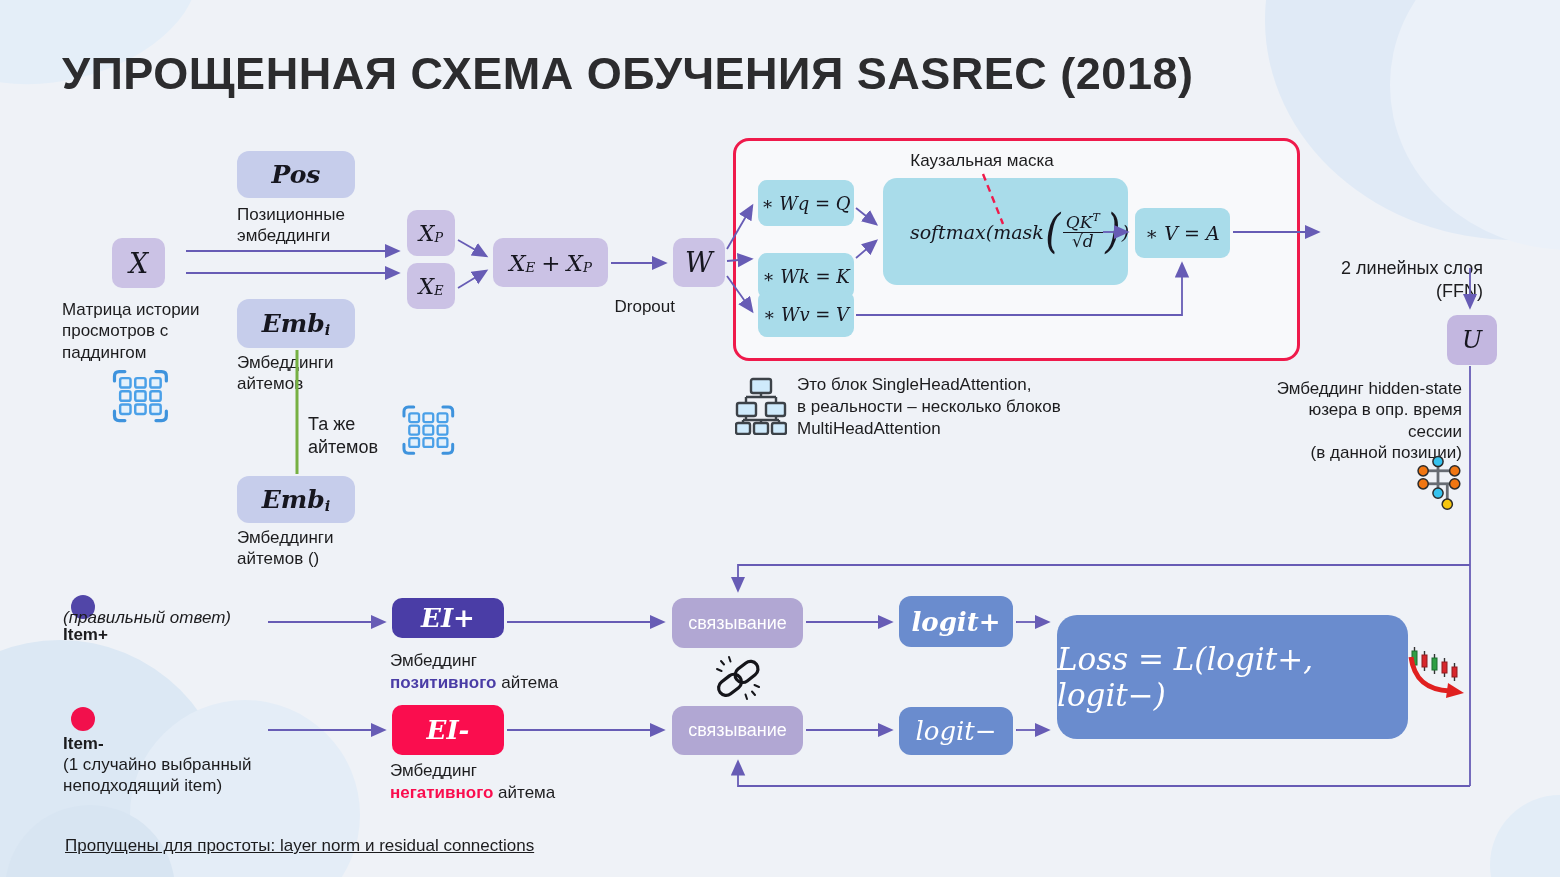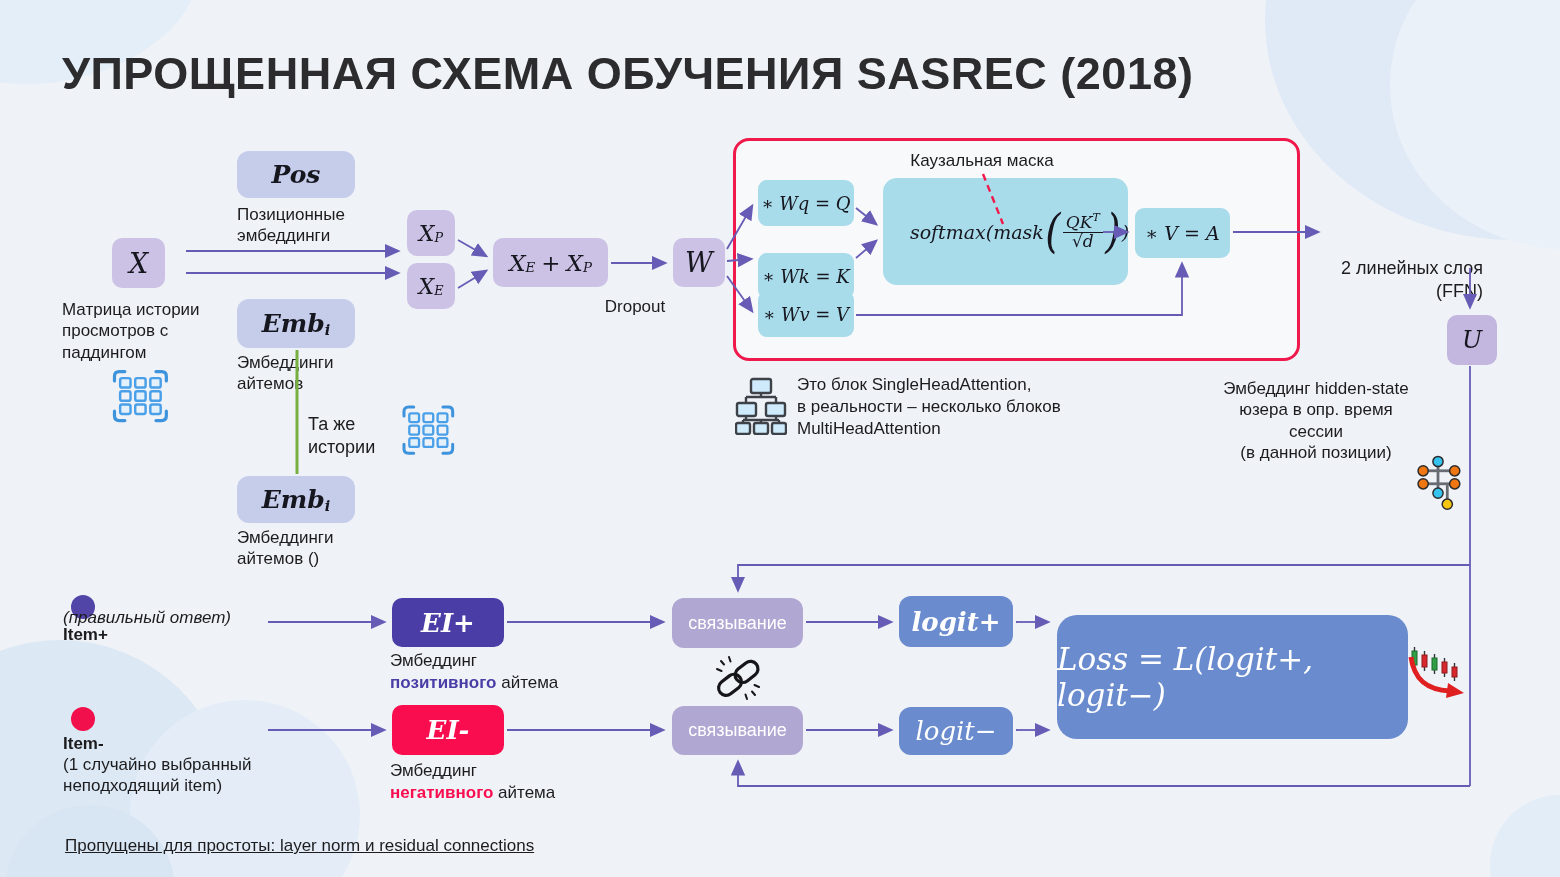--- a/index.html
+++ b/index.html
@@ -137,7 +137,7 @@
         <span>X</span>
         <sub class="s">P</sub>
     </div>
-    <div class="caption" style="left:595px;top:296px;width:80px;text-align:center;">Dropout</div>
+    <div class="caption" style="left:595px;top:296px;width:80px;text-align:right;">Dropout</div>
 
     <div class="box lav math" style="left:673px;top:238px;width:52px;height:49px;font-size:27px;">
       <span>W</span>

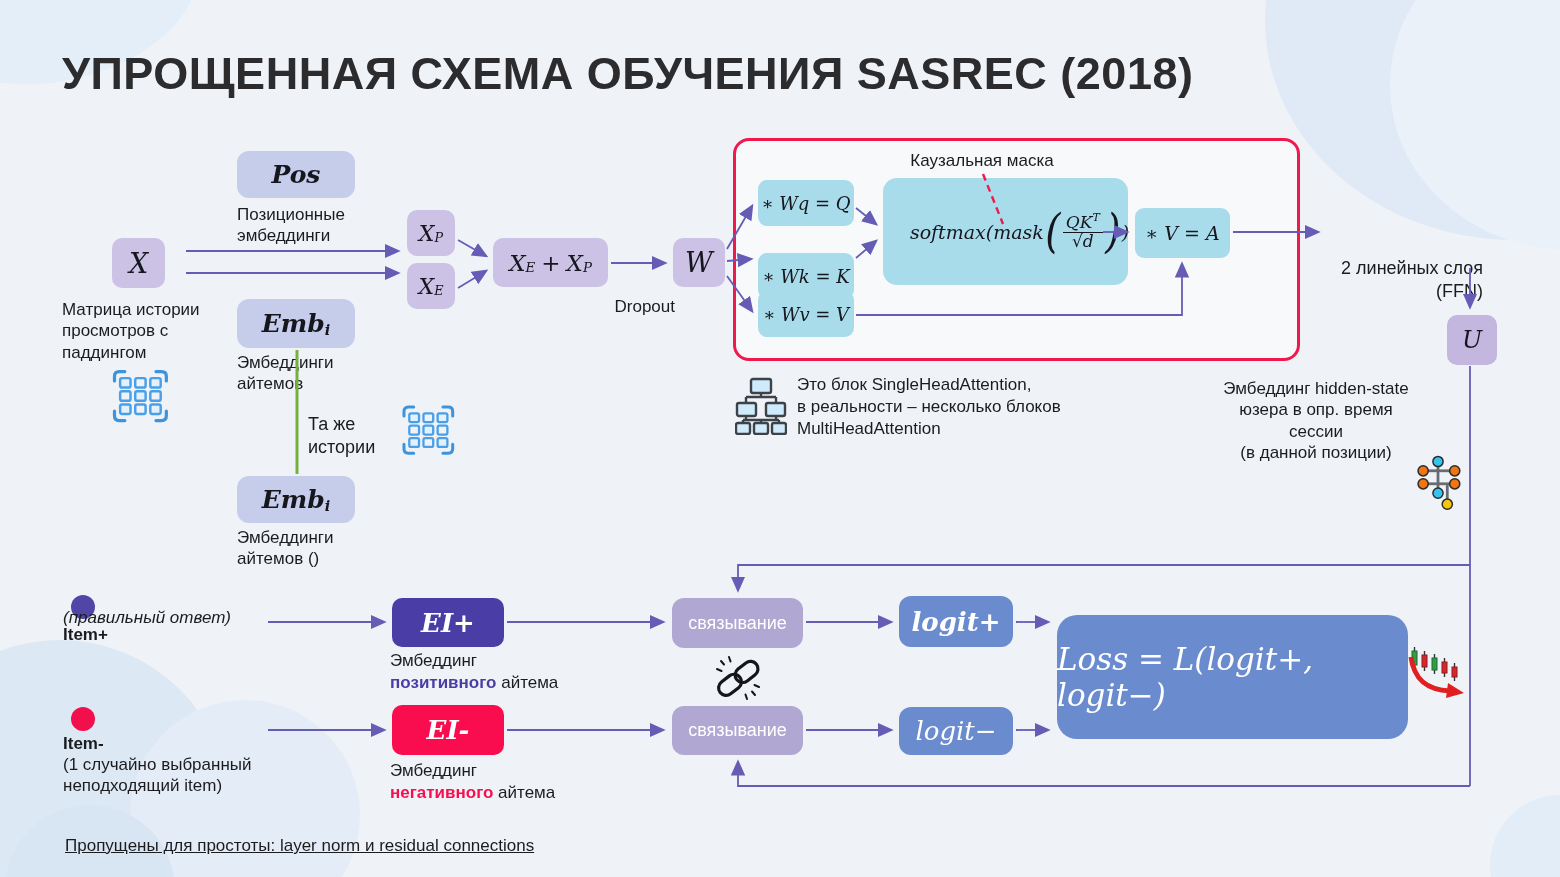--- a/index.html
+++ b/index.html
@@ -193,7 +193,7 @@
     <div class="box math" style="left:1447px;top:315px;width:50px;height:50px;font-size:24px;background:#c3b7e0;">
       <span>U</span>
     </div>
-    <div class="caption pre rnote" style="left:1216px;top:378px;width:200px;text-align:center;">Эмбеддинг hidden-state
+    <div class="caption pre rnote" style="left:1262px;top:378px;width:200px;">Эмбеддинг hidden-state
 юзера в опр. время сессии
 (в данной позиции)</div>
 

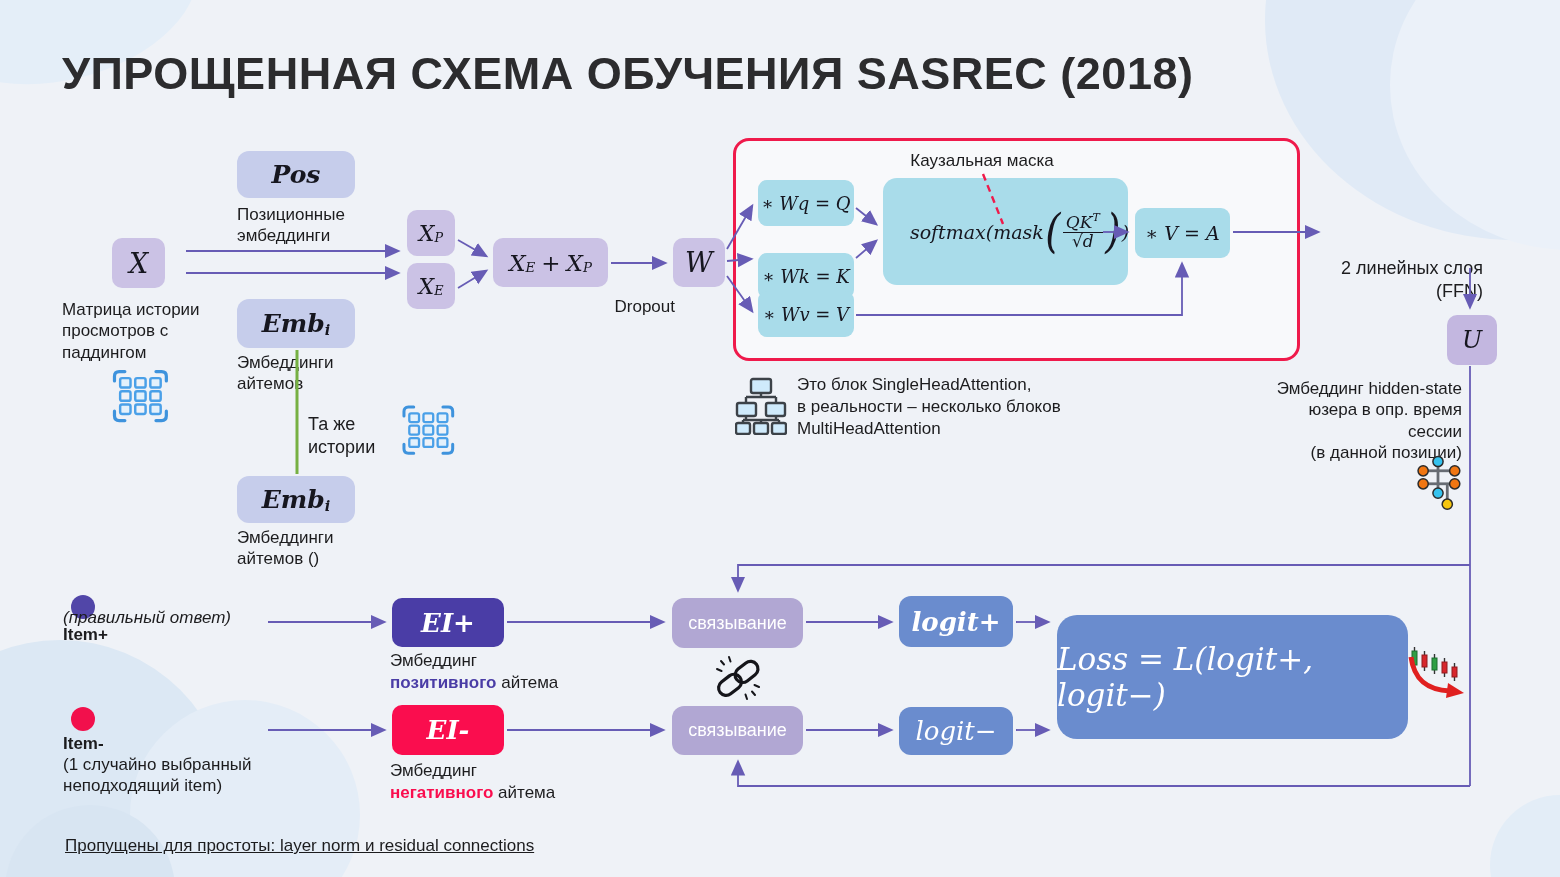--- a/index.html
+++ b/index.html
@@ -90,7 +90,7 @@
 айтемов</div>
 
     <div class="caption pre" style="left:308px;top:413px;font-size:18px;">Та же
-истории</div>
+айтемов</div>
 
     <span class="icon" style="left:396px;top:402px;">
       <svg width="62" height="58" viewBox="0 0 70 62" fill="none">

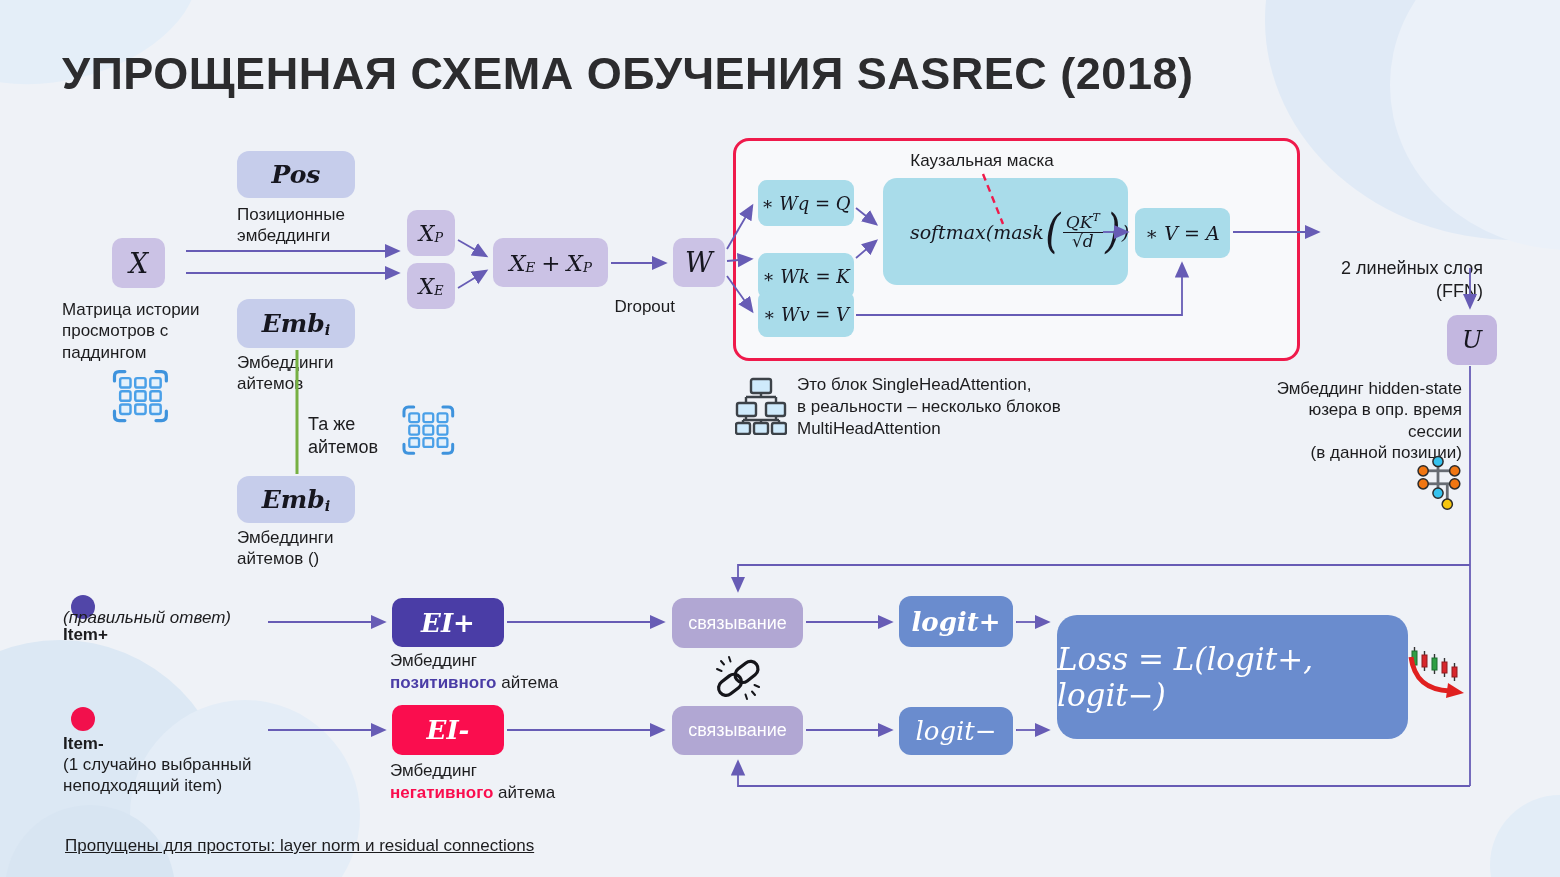--- a/index.html
+++ b/index.html
@@ -226,7 +226,7 @@
     <div class="caption pre" style="left:63px;top:754px;">(1 случайно выбранный
 неподходящий item)</div>
 
-    <div class="box math bold" style="left:392px;top:598px;width:112px;height:49px;font-size:26px;background:var(--ei-plus);color:#fff;">
+    <div class="box math bold" style="left:392px;top:598px;width:112px;height:40px;font-size:26px;background:var(--ei-plus);color:#fff;">
       <span>EI+</span>
     </div>
     <div class="caption" style="left:390px;top:650px;">Эмбеддинг</div>

